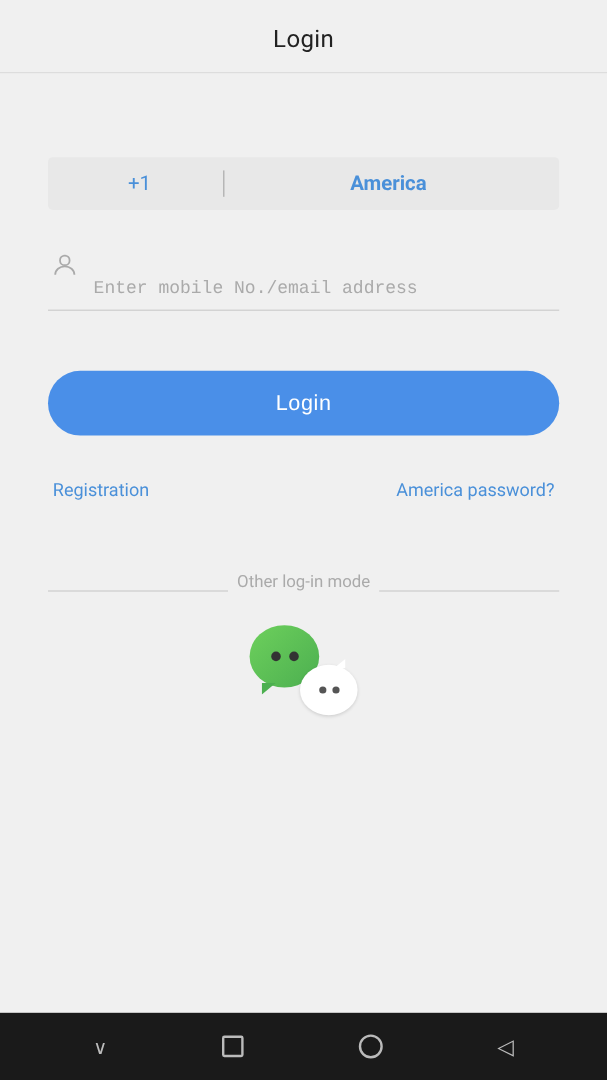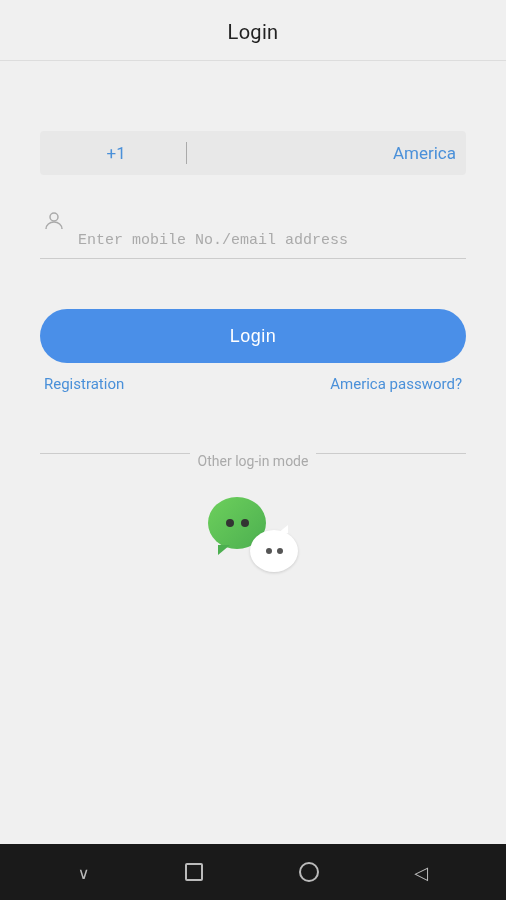--- a/index.html
+++ b/index.html
@@ -83,9 +83,9 @@
     .country-name {
       color: #4a90d9;
       font-size: 17px;
-      font-weight: 400;
+      font-weight: 700;
       flex: 2;
-      text-align: right;
+      text-align: center;
     }
 
     

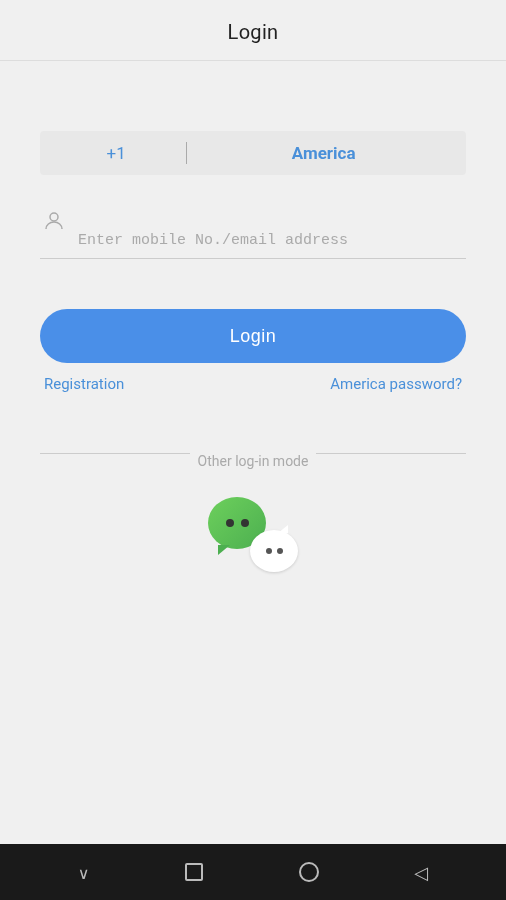--- a/index.html
+++ b/index.html
@@ -115,7 +115,7 @@
       outline: none;
       font-size: 15px;
       color: #15803d;
-      font-family: Liberation Serif, serif;
+      font-family: Liberation Sans, sans-serif;
       margin-top: 38px;
     }
 

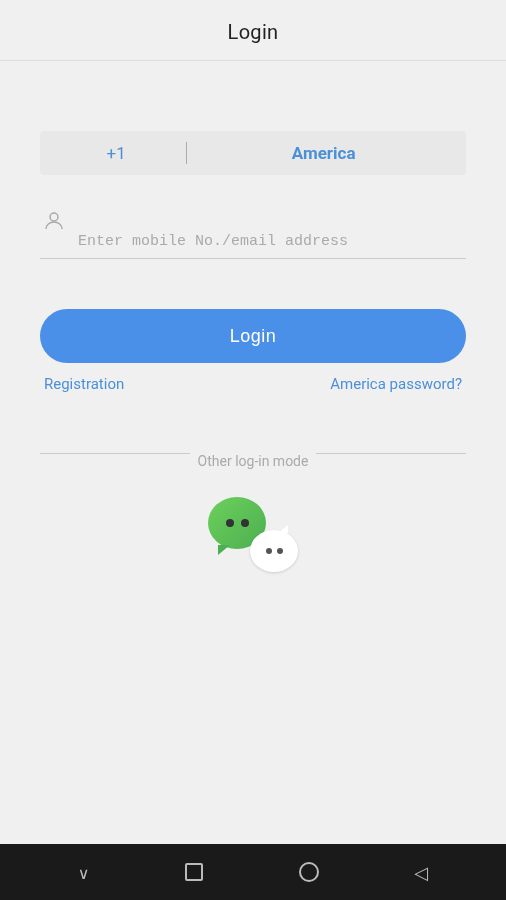--- a/index.html
+++ b/index.html
@@ -144,7 +144,7 @@
       width: 100%;
       display: flex;
       justify-content: space-between;
-      margin-top: 12px;
+      margin-top: 36px;
       padding: 0 4px;
     }
 

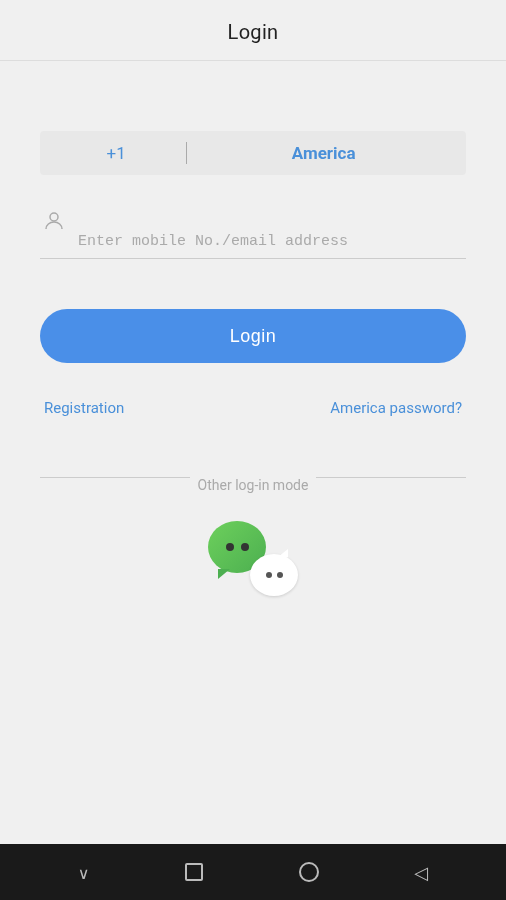--- a/index.html
+++ b/index.html
@@ -167,7 +167,7 @@
     .other-login-divider {
       width: 100%;
       display: flex;
-      align-items: flex-start;
+      align-items: flex-end;
       gap: 8px;
     }
 

